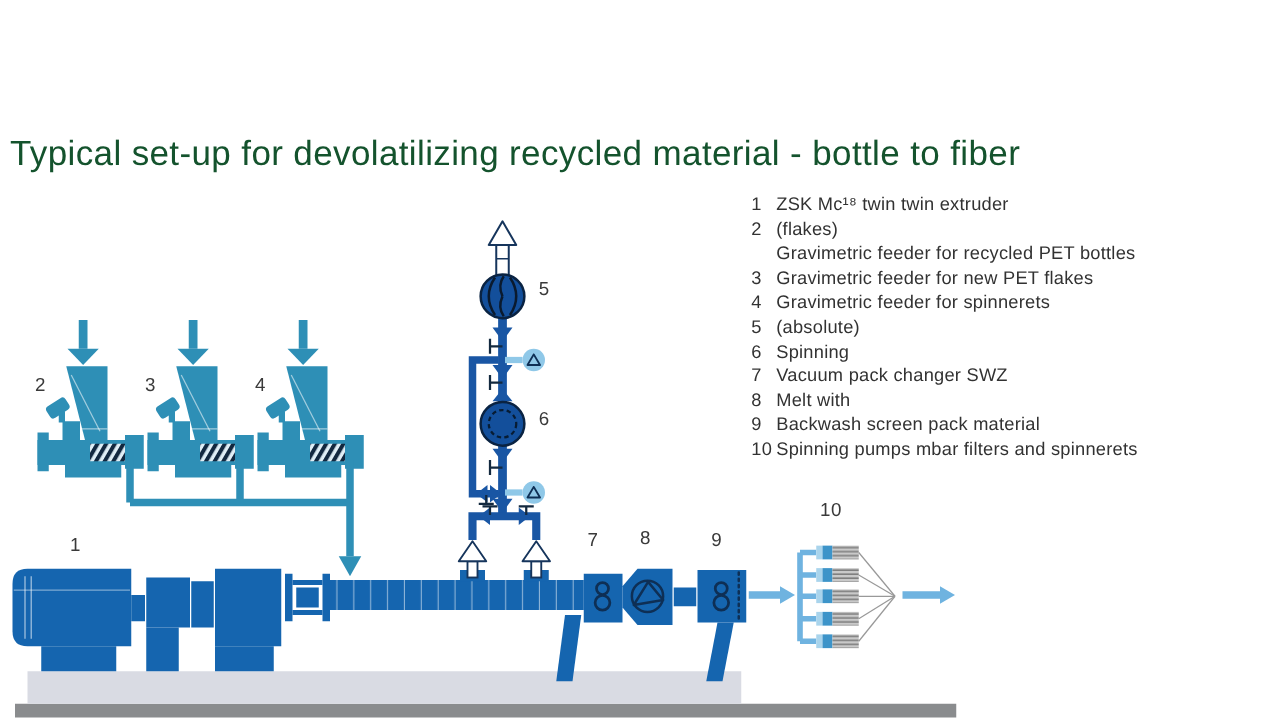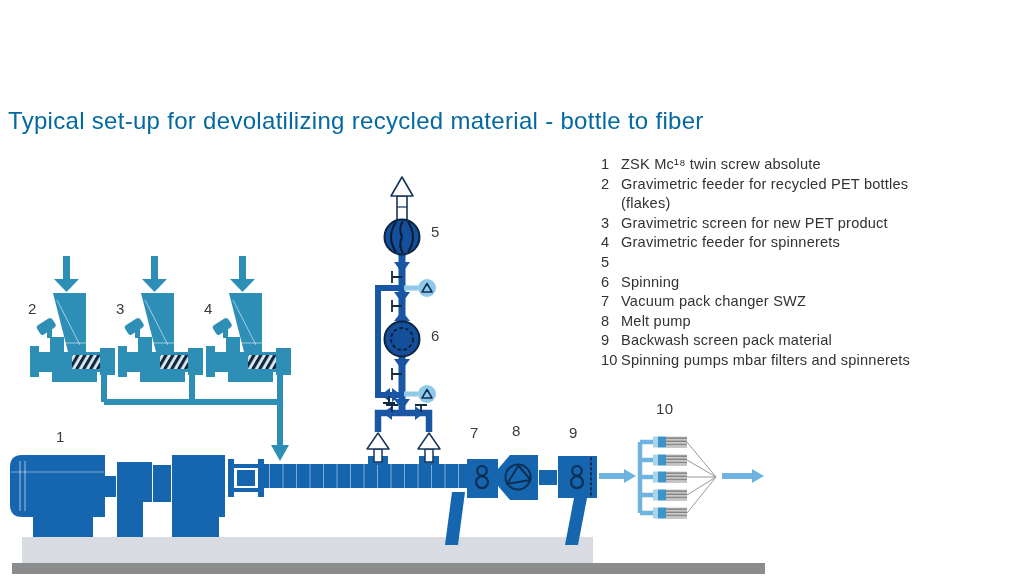--- a/index.html
+++ b/index.html
@@ -5,7 +5,7 @@
   html,body{margin:0;padding:0;background:#fff;}
   body{width:1025px;height:577px;overflow:hidden;font-family:"Liberation Sans",sans-serif;}
   .stage{position:relative;width:1025px;height:577px;background:#fff;}
-  .title{position:absolute;left:8px;top:107px;font-size:24px;font-weight:400;letter-spacing:.3px;color:#0369a1;white-space:nowrap;}
+  .title{position:absolute;left:8px;top:107px;font-size:28px;font-weight:400;letter-spacing:.3px;color:#14532d;white-space:nowrap;}
   .legend{position:absolute;left:601px;top:155px;width:415px;font-size:14.6px;line-height:19.6px;color:#323232;letter-spacing:.2px;}
   .legend-row{display:grid;grid-template-columns:20px 1fr;}
   .legend-num{text-align:left;}

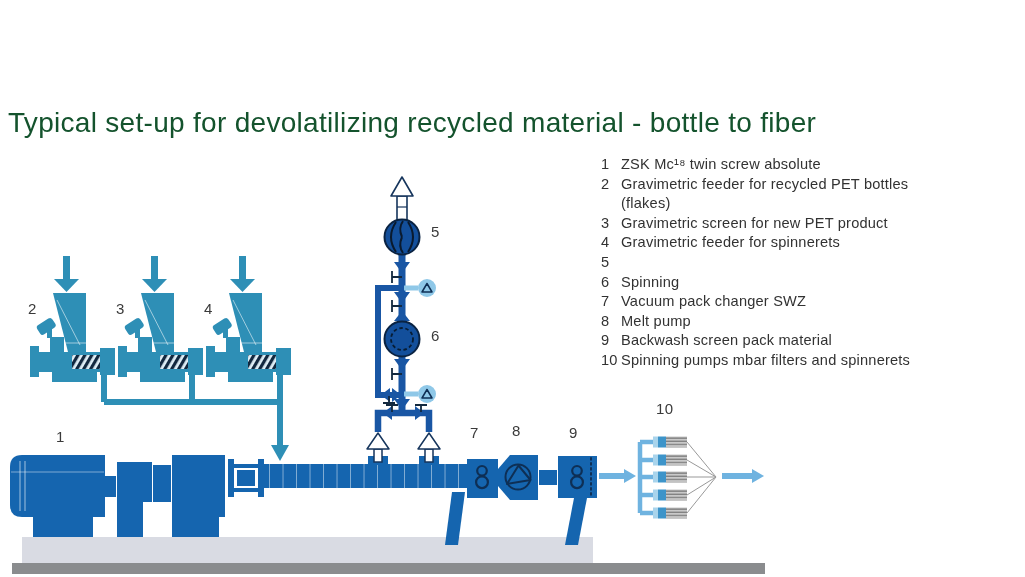--- a/index.html
+++ b/index.html
@@ -23,7 +23,7 @@
       <div class="legend-row">
         <span class="legend-num">1</span>
         <span>
-          <div>ZSK Mc¹⁸ twin screw absolute</div>
+          <div>ZSK Mc¹⁸ twin twin extruder</div>
         </span>
       </div>
       <div class="legend-row">

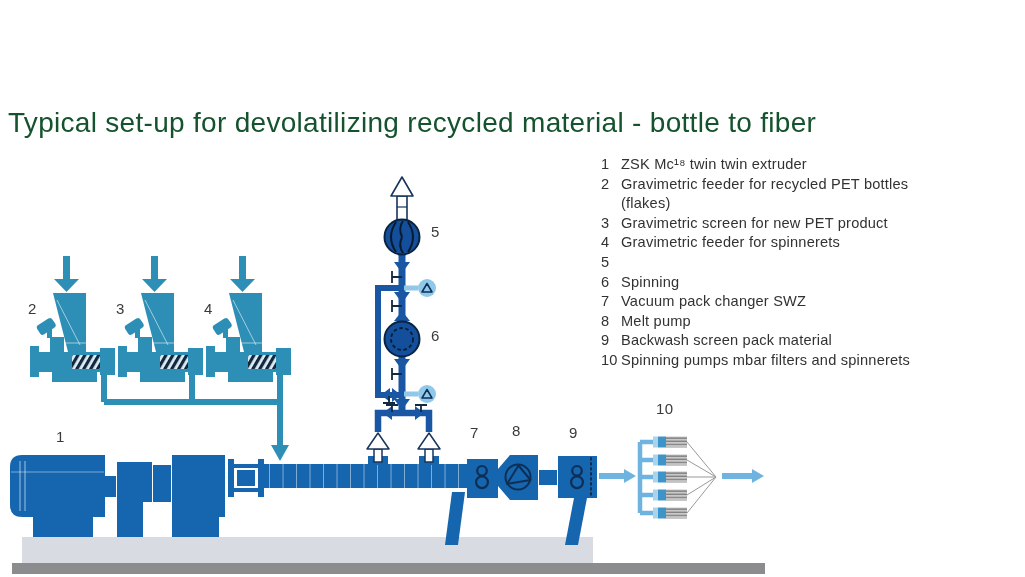--- a/index.html
+++ b/index.html
@@ -29,8 +29,8 @@
       <div class="legend-row">
         <span class="legend-num">2</span>
         <span>
+          <div>(flakes)</div>
           <div>Gravimetric feeder for recycled PET bottles</div>
-          <div>(flakes)</div>
         </span>
       </div>
       <div class="legend-row">

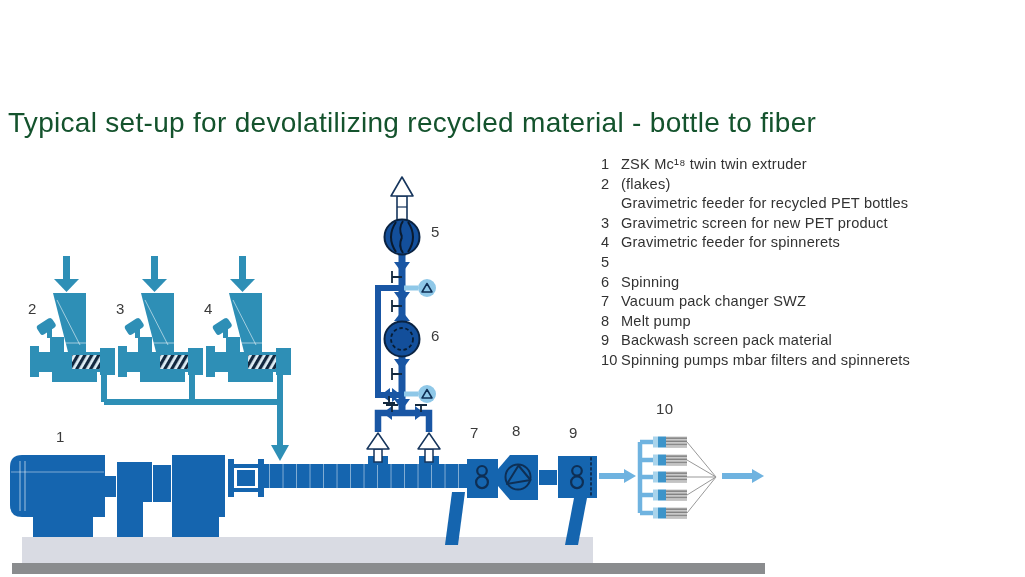--- a/index.html
+++ b/index.html
@@ -36,7 +36,7 @@
       <div class="legend-row">
         <span class="legend-num">3</span>
         <span>
-          <div>Gravimetric screen for new PET product</div>
+          <div>Gravimetric feeder for new PET flakes</div>
         </span>
       </div>
       <div class="legend-row">

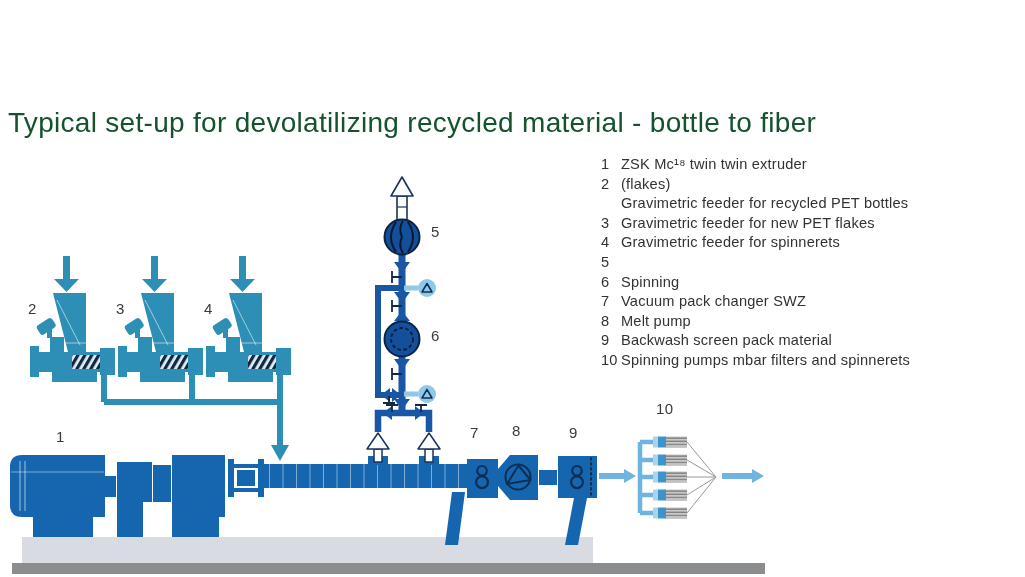--- a/index.html
+++ b/index.html
@@ -48,6 +48,7 @@
       <div class="legend-row">
         <span class="legend-num">5</span>
         <span>
+          <div>(absolute)</div>
         </span>
       </div>
       <div class="legend-row">

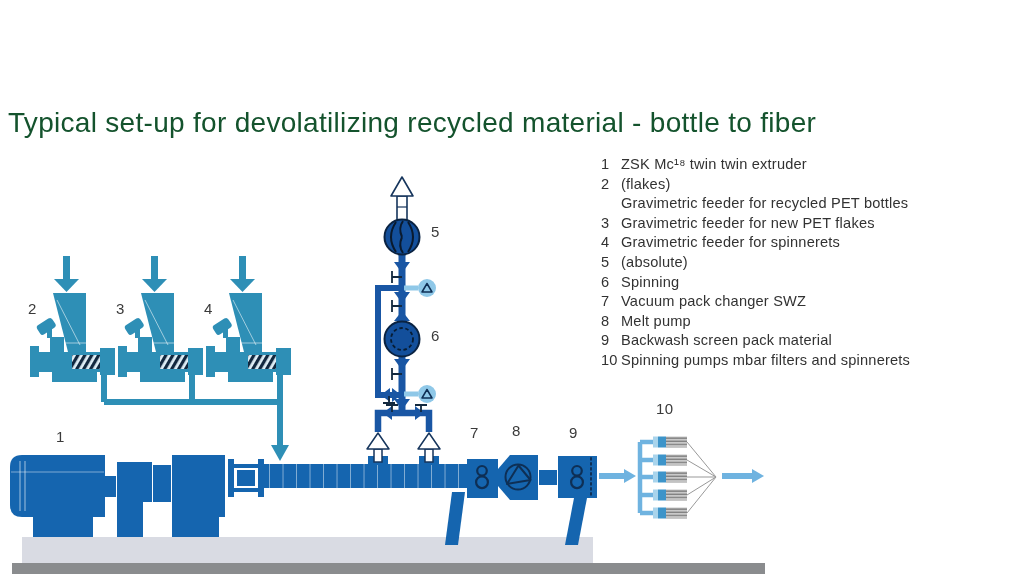--- a/index.html
+++ b/index.html
@@ -66,7 +66,7 @@
       <div class="legend-row">
         <span class="legend-num">8</span>
         <span>
-          <div>Melt pump</div>
+          <div>Melt with</div>
         </span>
       </div>
       <div class="legend-row">

